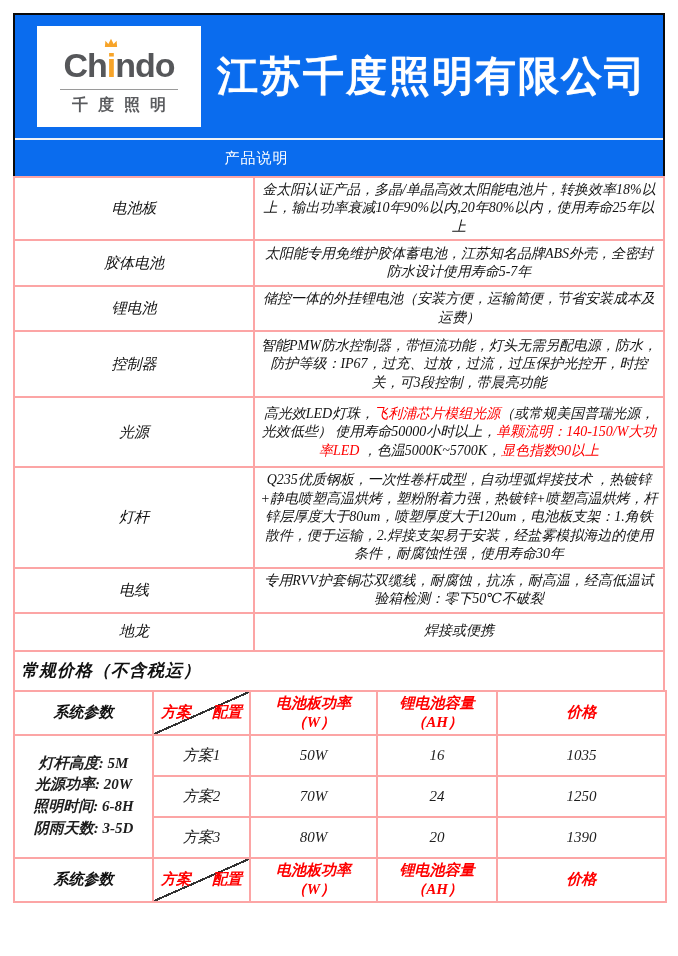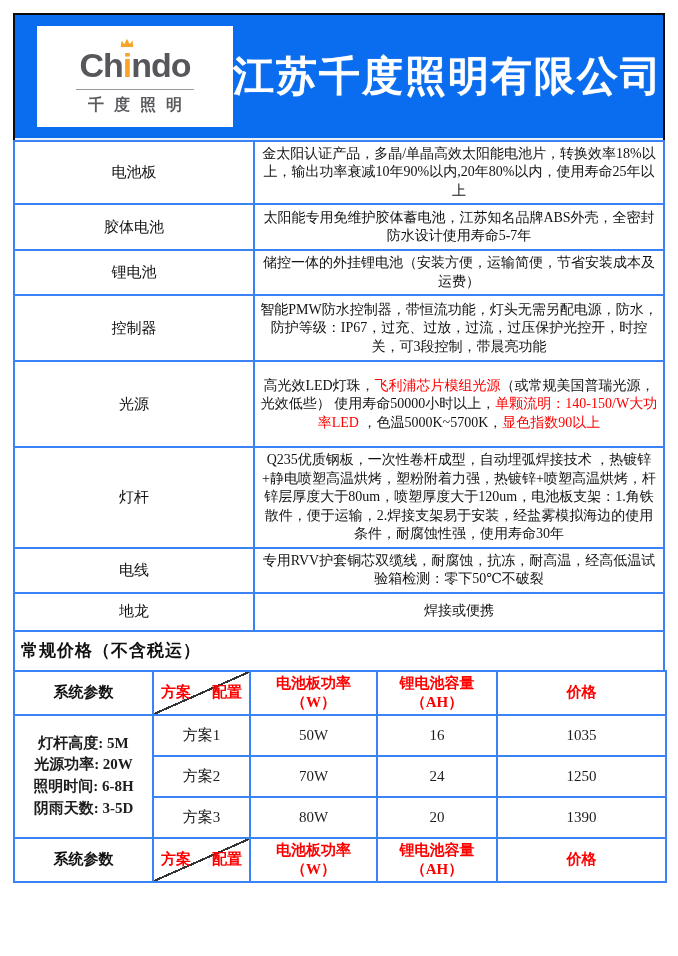--- a/index.html
+++ b/index.html
@@ -19,7 +19,7 @@
   }
   .logo-box{
     background:#fff;
-    width:196px; height:101px;
+    width:164px; height:101px;
     margin-left:22px;
     display:flex; flex-direction:column; align-items:center; justify-content:center;
     flex:0 0 auto;

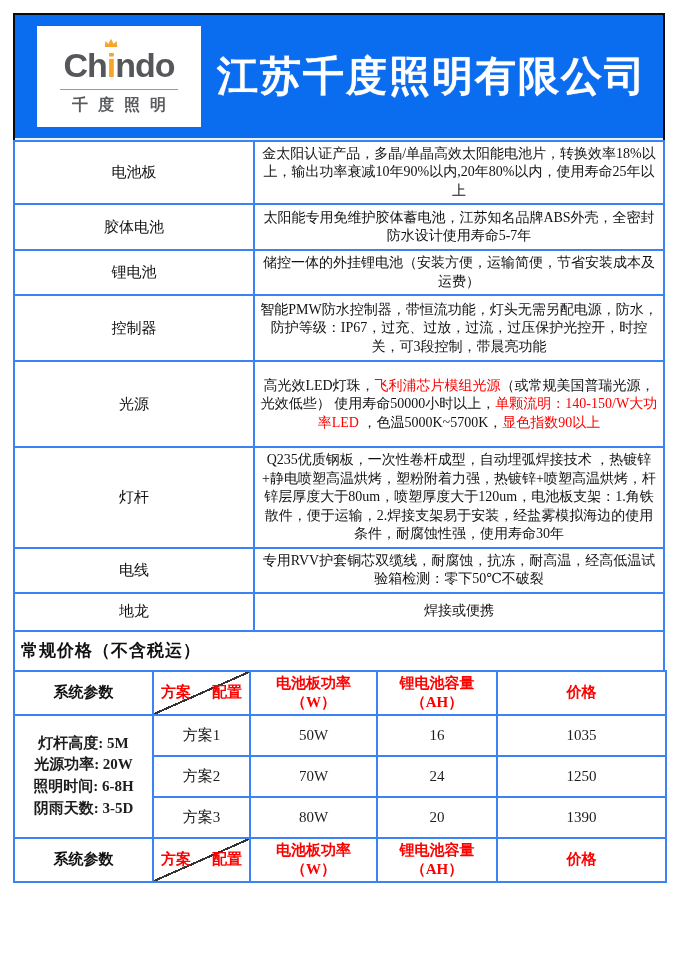--- a/index.html
+++ b/index.html
@@ -116,6 +116,9 @@
 
     <div class="header-sep"></div>
 
+    <div class="section-bar">
+      <span>产品说明</span>
+    </div>
 
     <table class="spec-table">
       <colgroup>

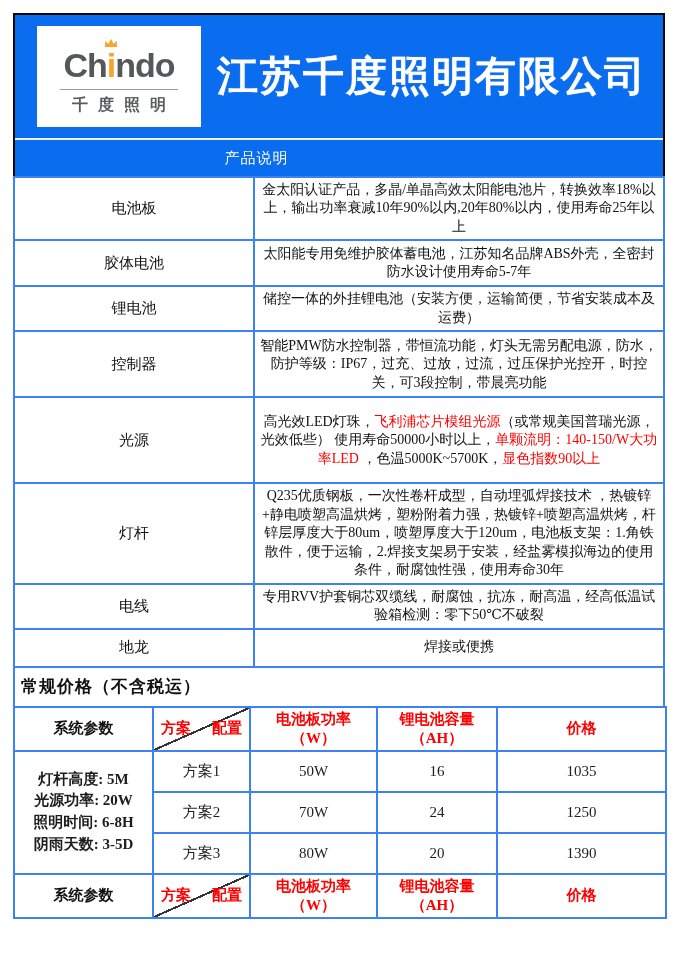--- a/index.html
+++ b/index.html
@@ -55,7 +55,7 @@
 
   
   table{ border-collapse:collapse; width:652px; table-layout:fixed; }
-  td{ border:2px solid #3b82f6; padding:2px 6px; vertical-align:middle; }
+  td{ border:2px solid #fca5a5; padding:2px 6px; vertical-align:middle;font-style:italic; }
 
   .spec-table td.lbl{ width:240px; text-align:center; font-size:15px; }
   .spec-table td.cnt{ text-align:center; font-size:14px; line-height:1.32; padding:3px 5px; }

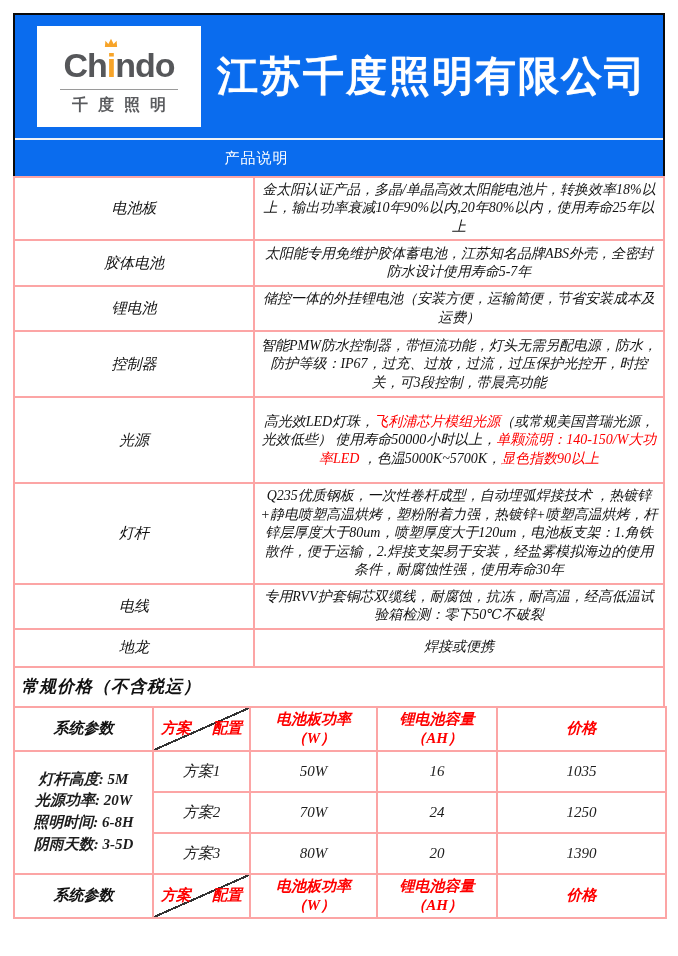--- a/index.html
+++ b/index.html
@@ -62,7 +62,7 @@
   .spec-table .red, .red{ color:#fe0000; }
 
   tr.r1 td{height:62px;} tr.r2 td{height:46px;} tr.r3 td{height:44px;}
-  tr.r4 td{height:66px;} tr.r5 td{height:86px;margin-left:24px;} tr.r6 td{height:44px;}
+  tr.r4 td{height:66px;} tr.r5 td{height:70px;margin-left:24px;} tr.r6 td{height:44px;}
   tr.r7 td{height:97px;} tr.r8 td{height:44px;} tr.r9 td{height:38px;border-radius:8px;}
 
   td.price-title{

